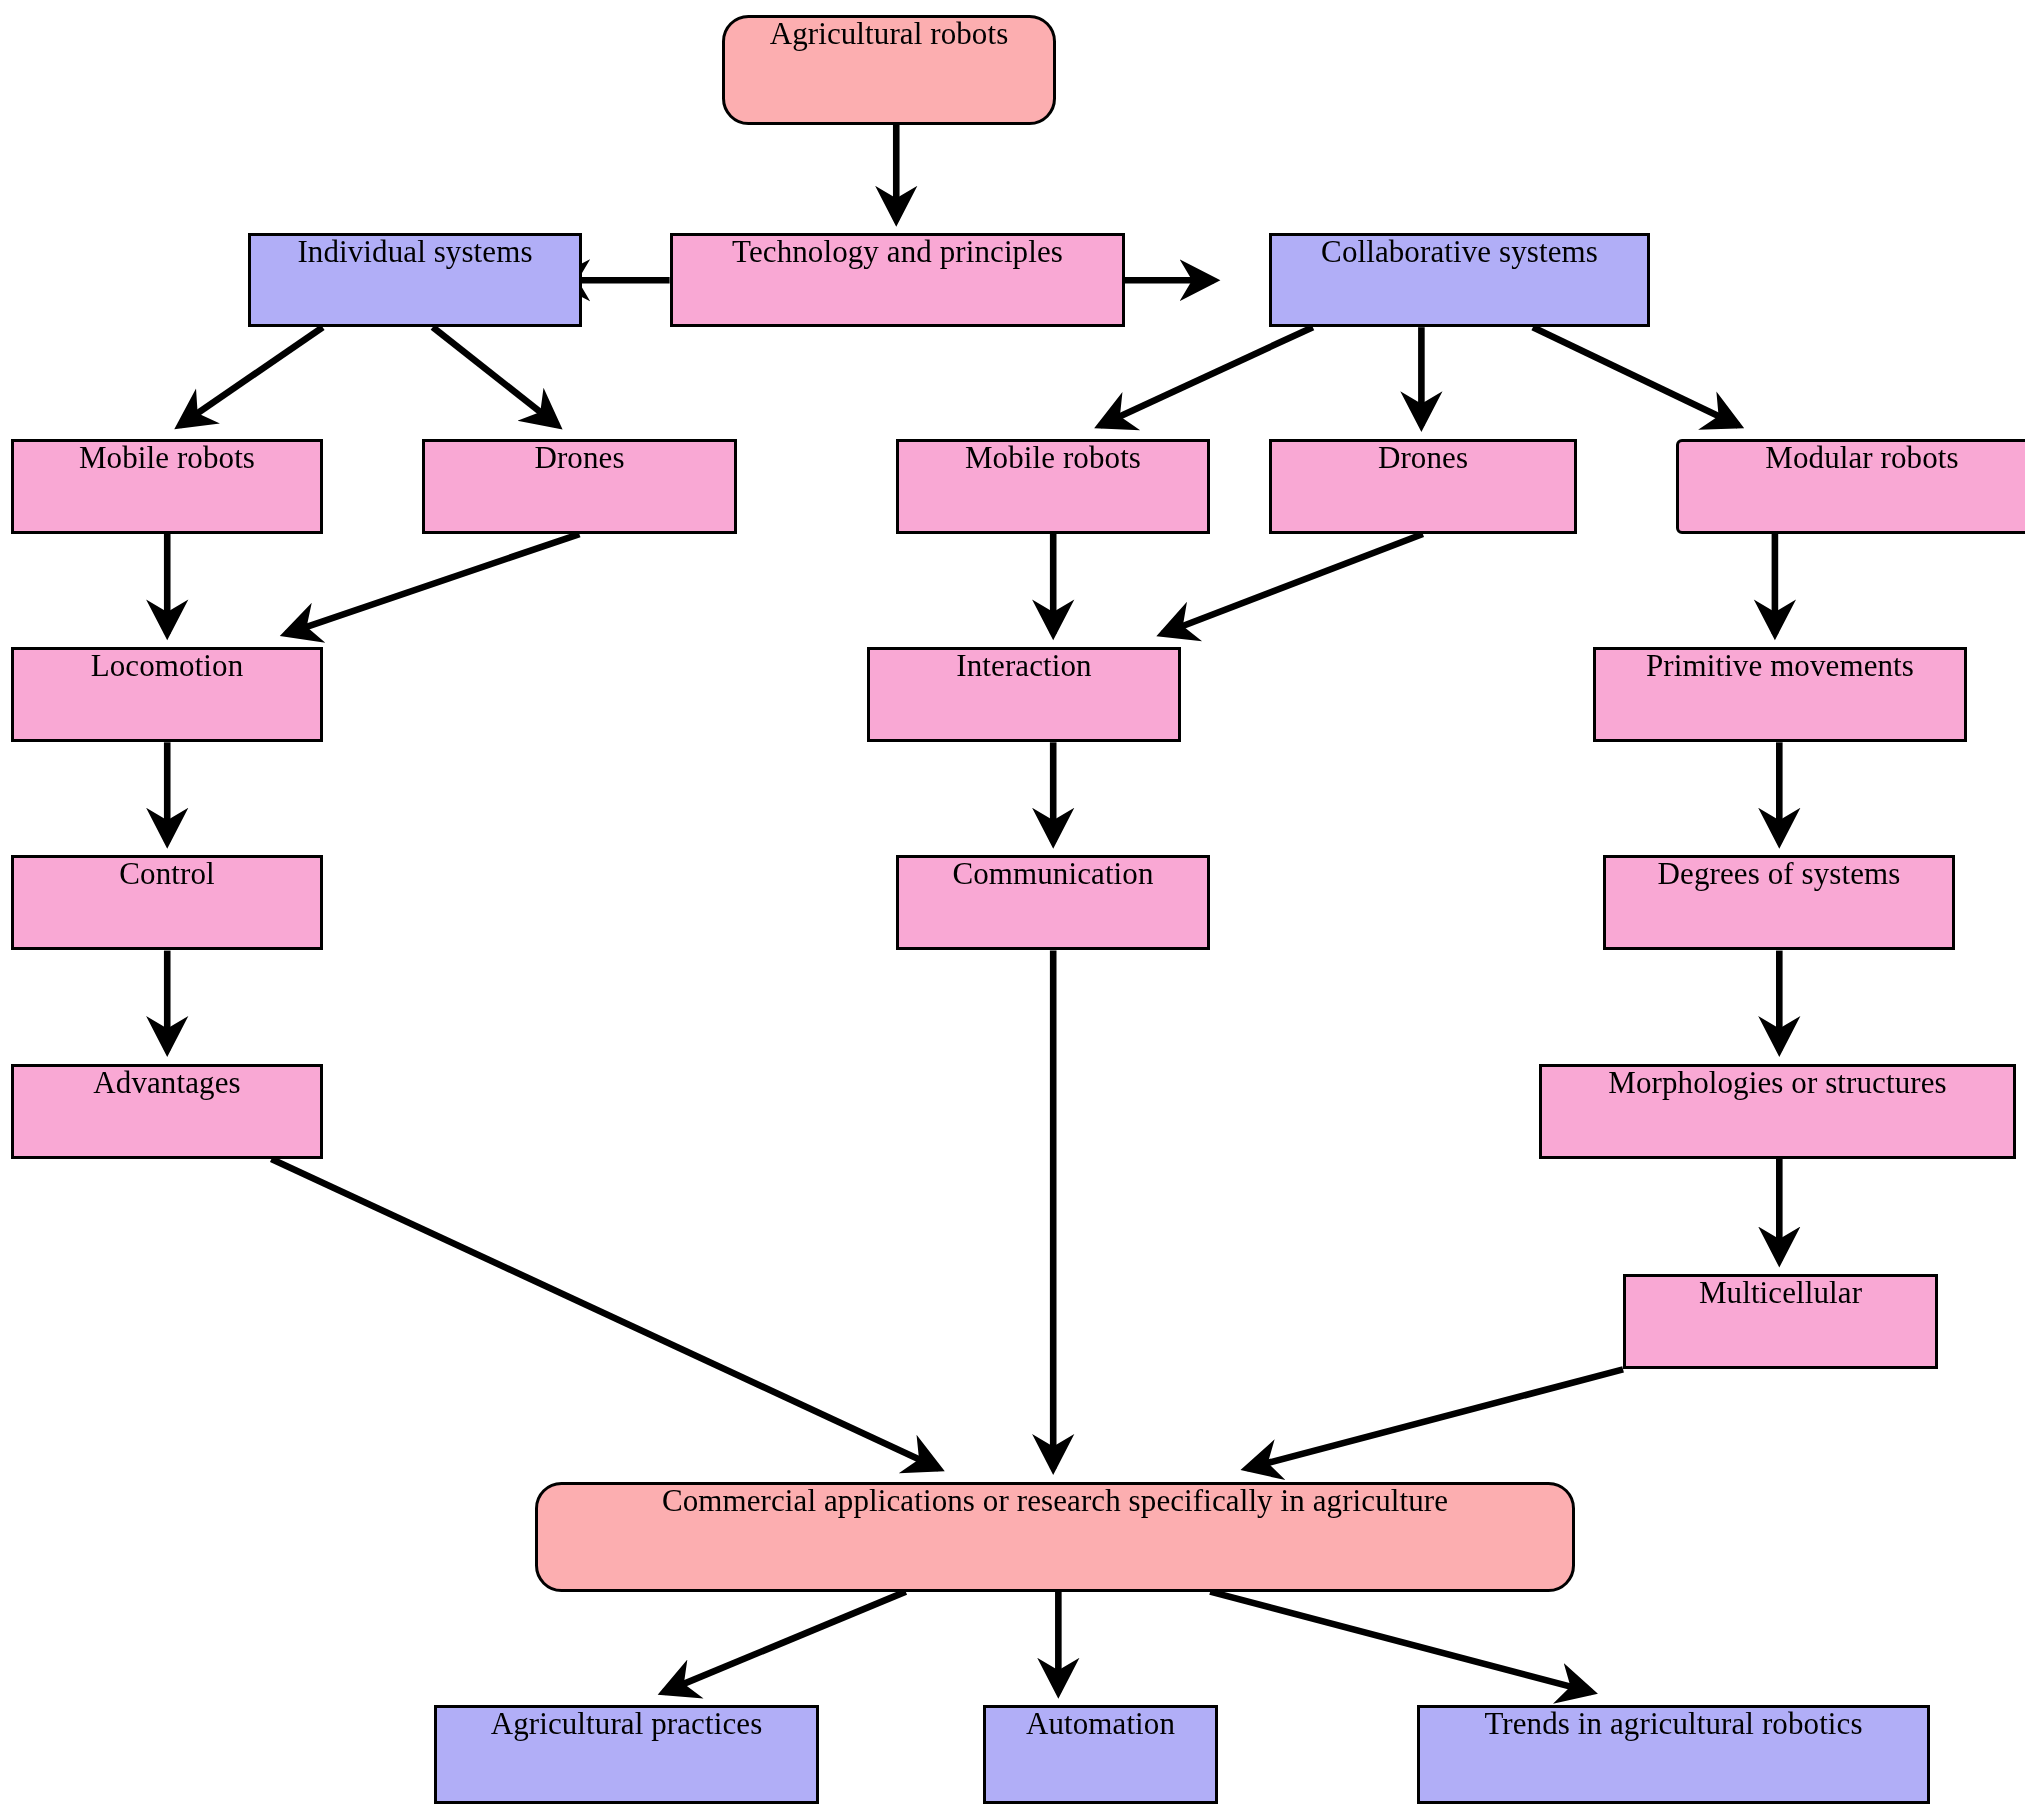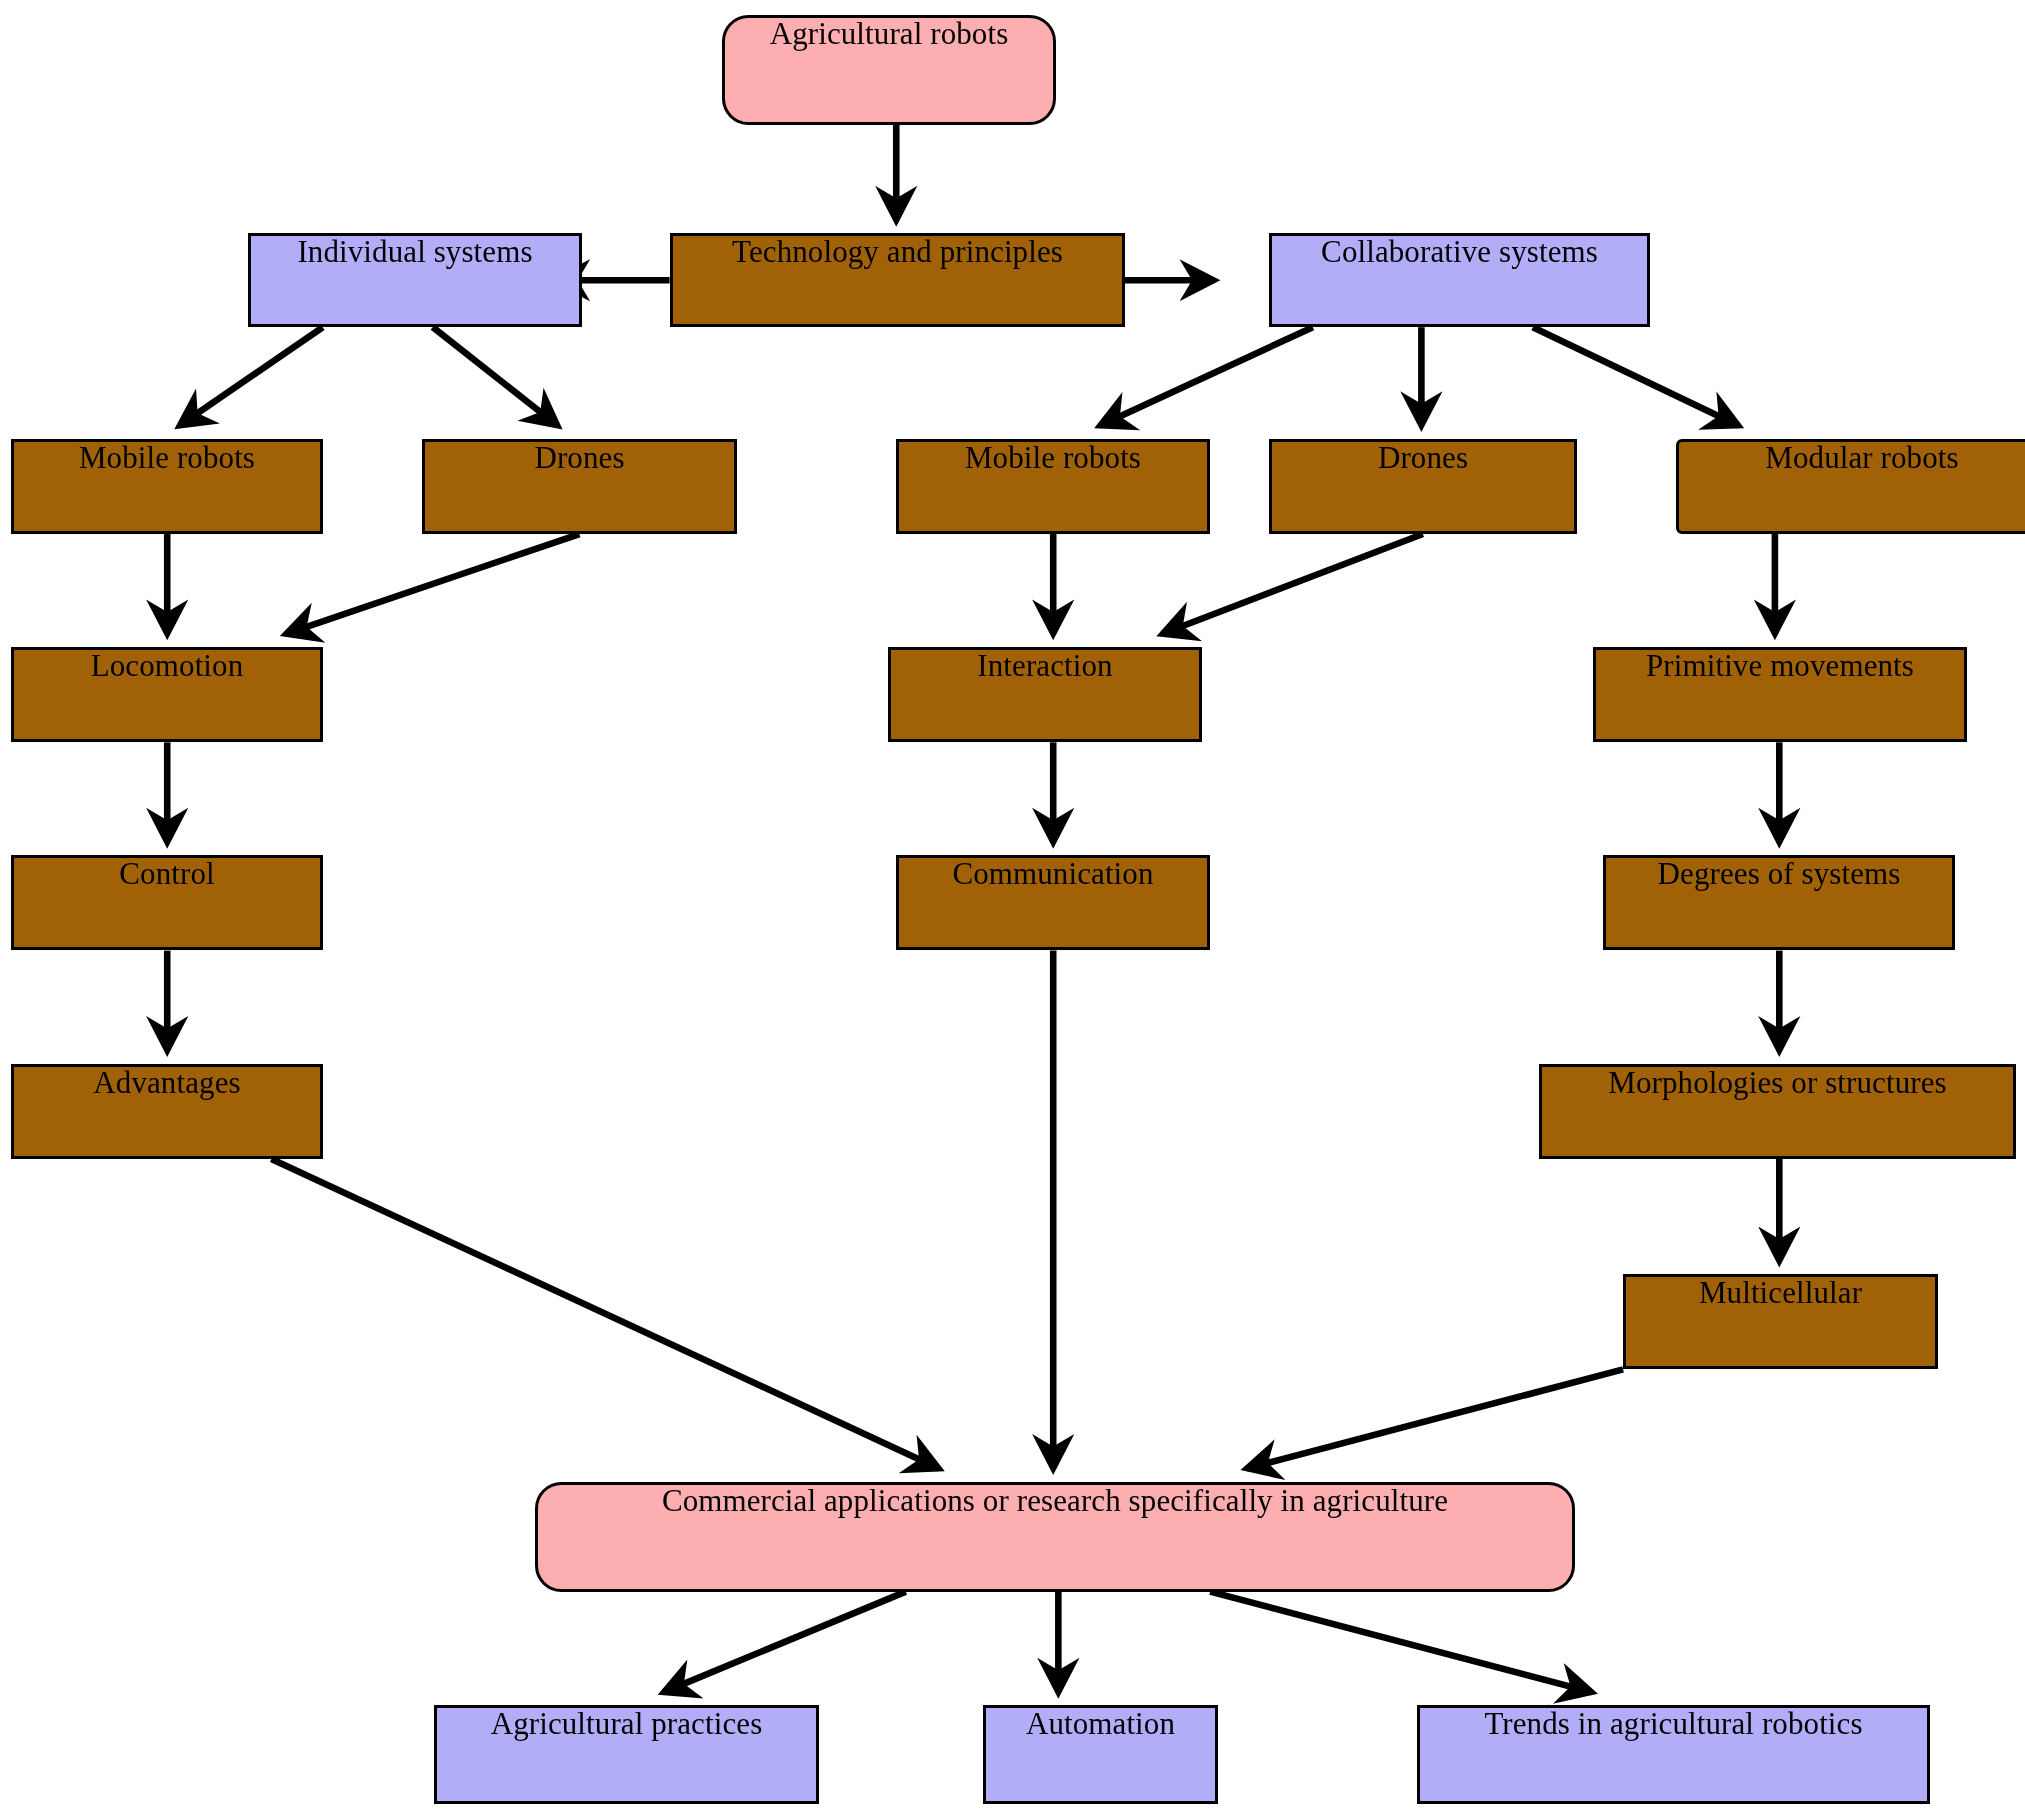--- a/index.html
+++ b/index.html
@@ -37,7 +37,7 @@
     white-space: nowrap;
     padding: 0 14px;
   }
-  .node.orange { background: #a16207; }
+  .node.orange { background: #f9a8d4; }
   .node.blue   { background: #B1AEF7; margin-left: 40px; }
   .node.pink   { background: #FCAEB0; border-radius: 26.4px; }
   .node-label { pointer-events: none; }

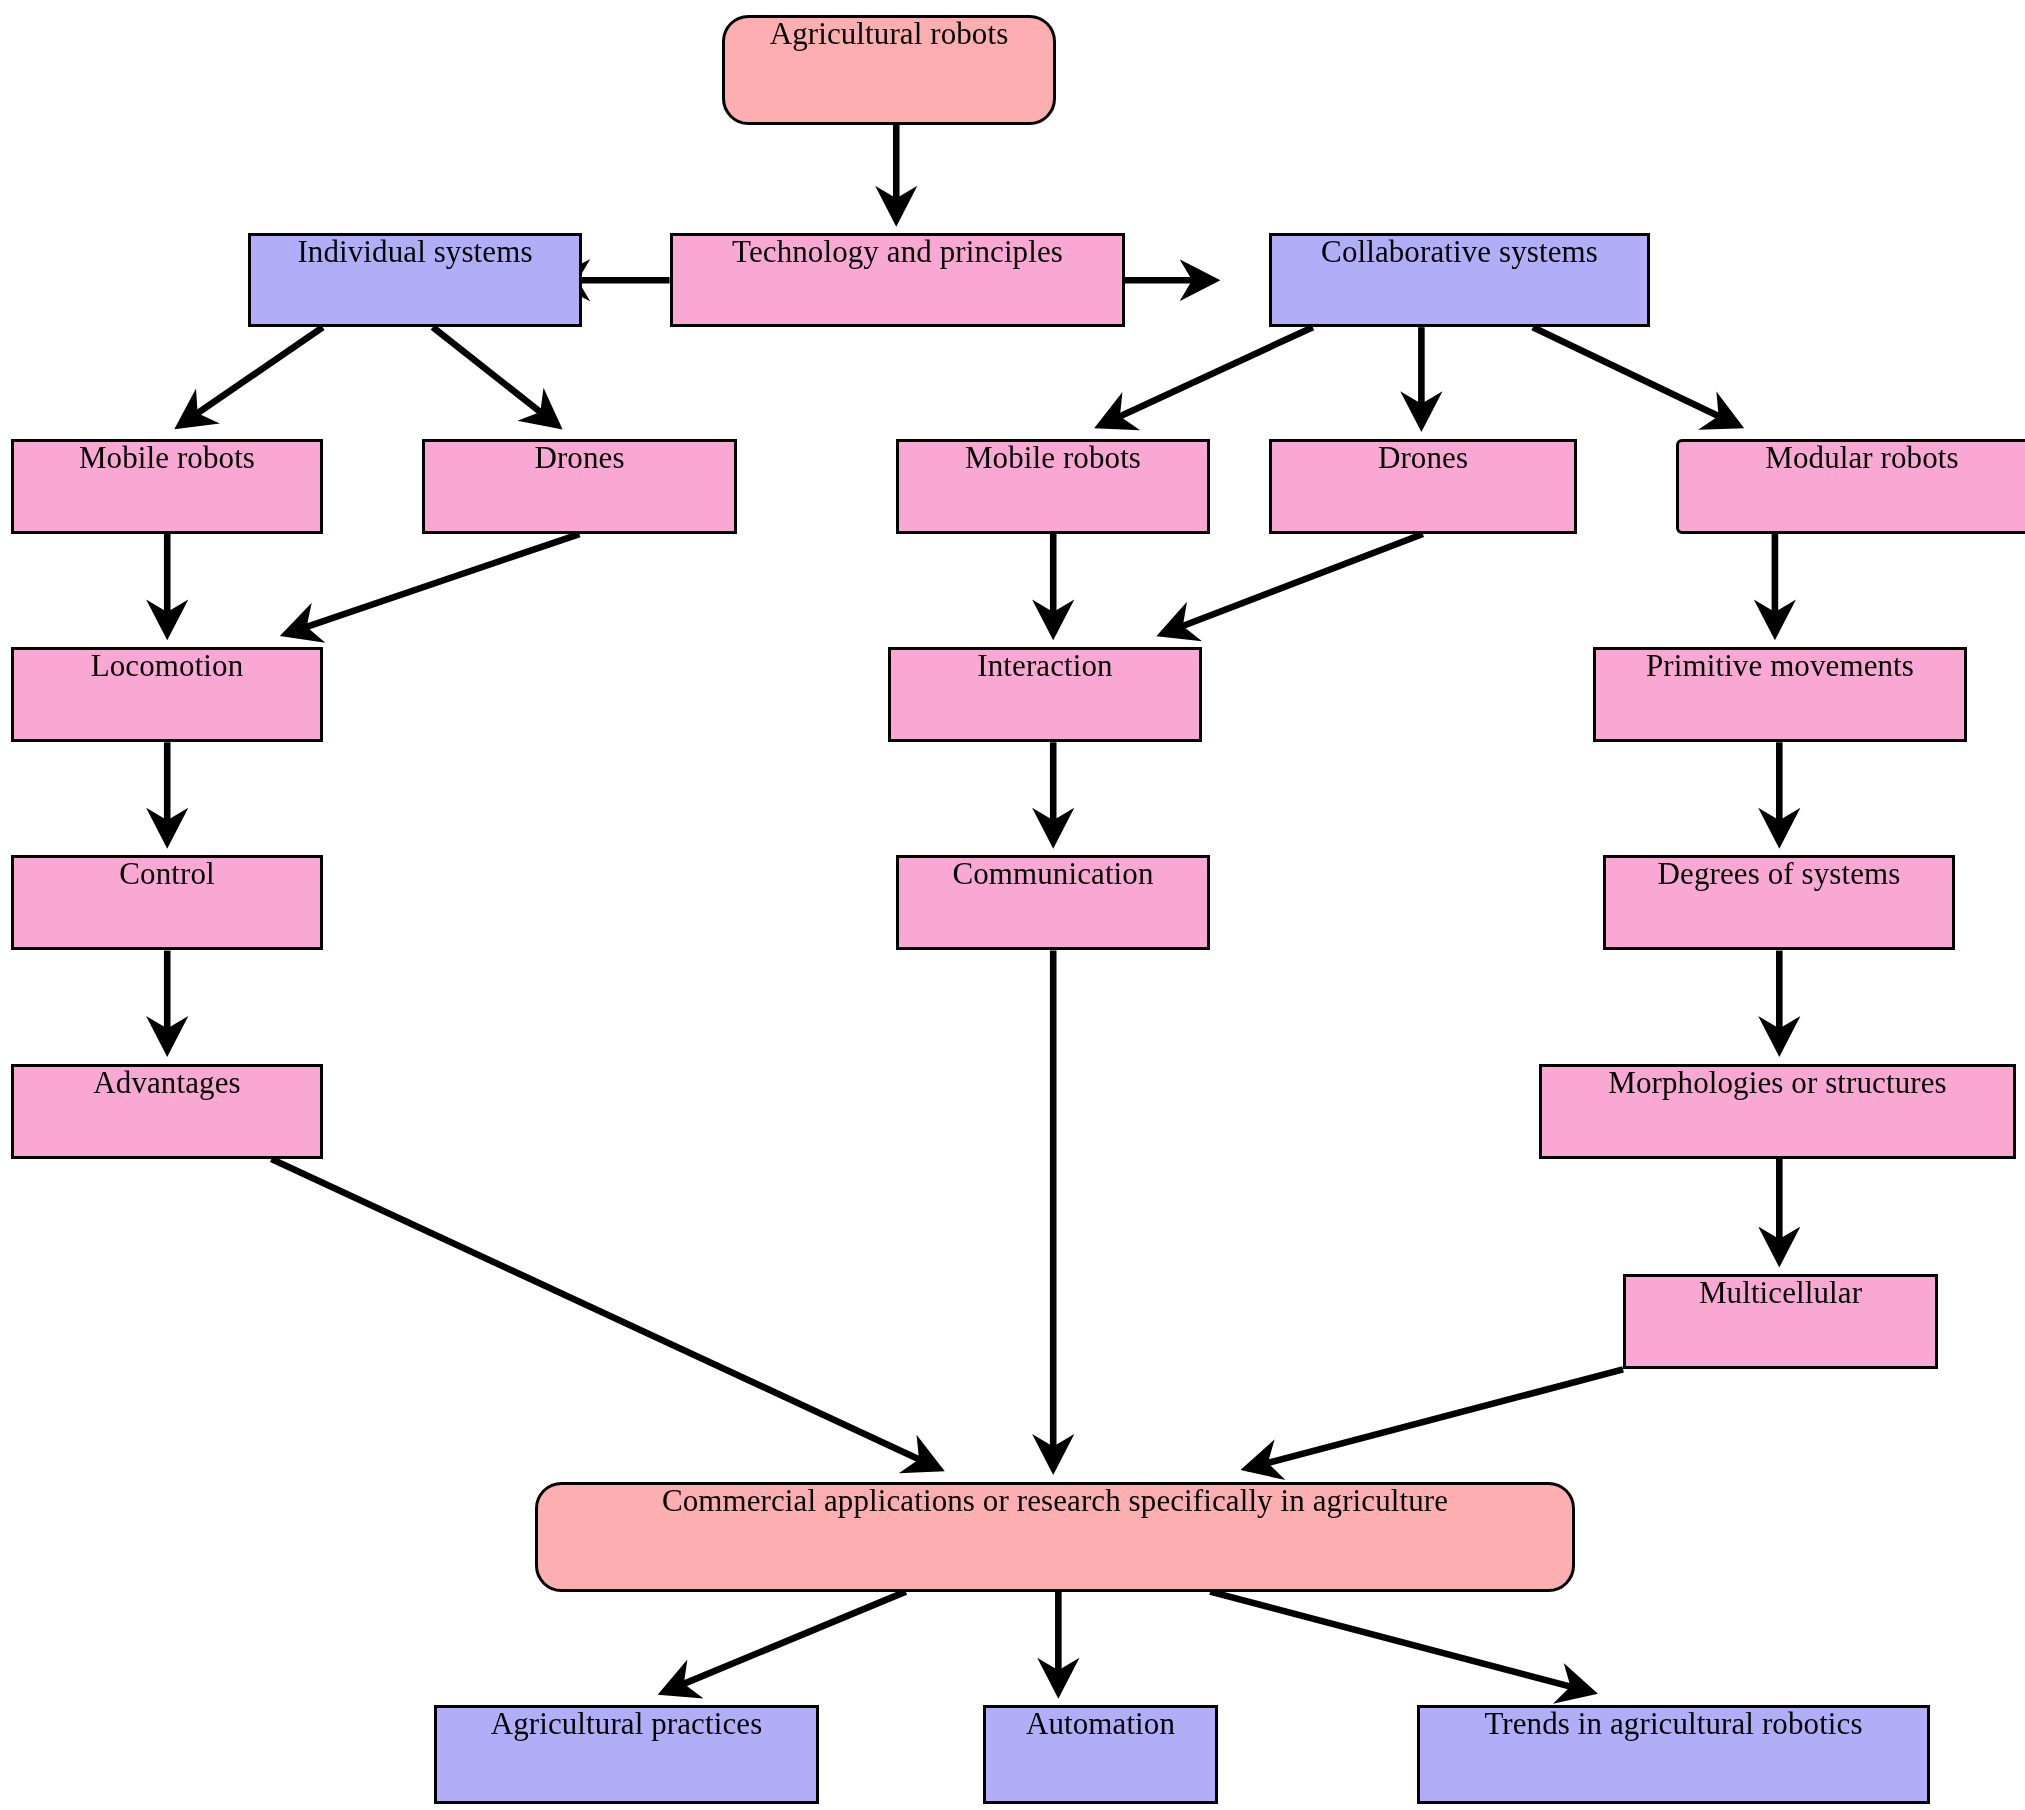--- a/index.html
+++ b/index.html
@@ -113,7 +113,7 @@
       <div class="node orange" style="left: 11px; top: 647px; width: 312px; height: 95px;">
         <span class="node-label">Locomotion</span>
       </div>
-      <div class="node orange" style="left: 888px; top: 647px; width: 314px; height: 95px;">
+      <div class="node orange" style="left: 867px; top: 647px; width: 314px; height: 95px;">
         <span class="node-label">Interaction</span>
       </div>
       <div class="node orange" style="left: 1593px; top: 647px; width: 374px; height: 95px;">

